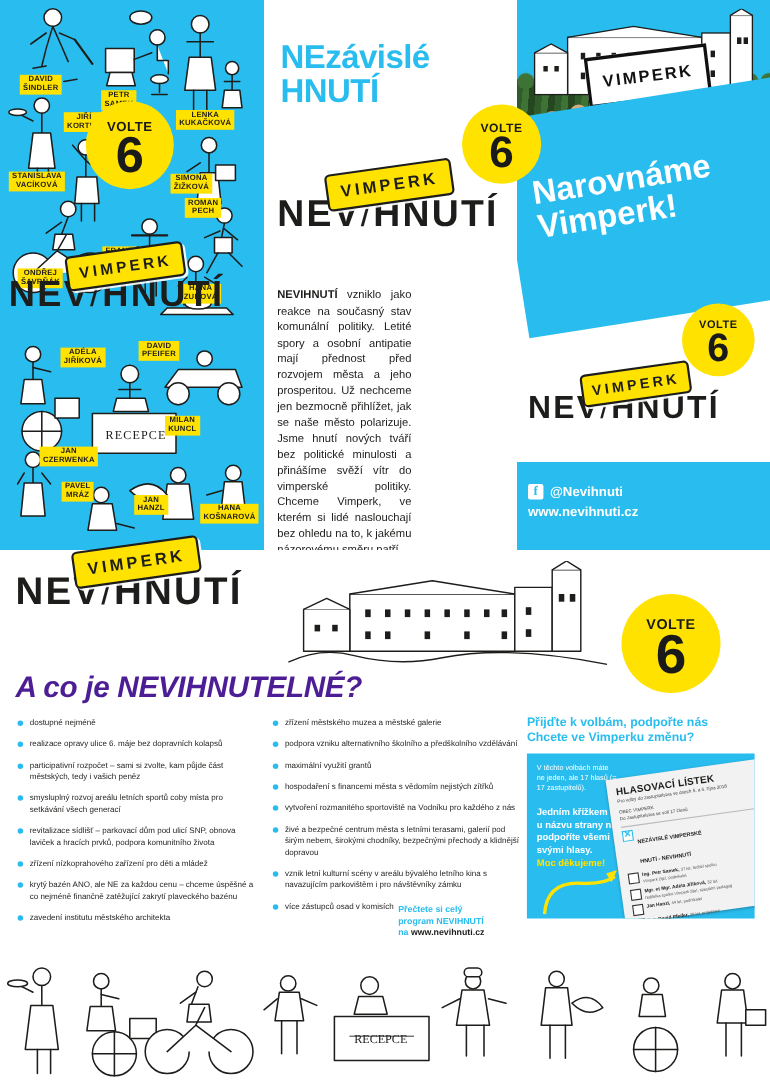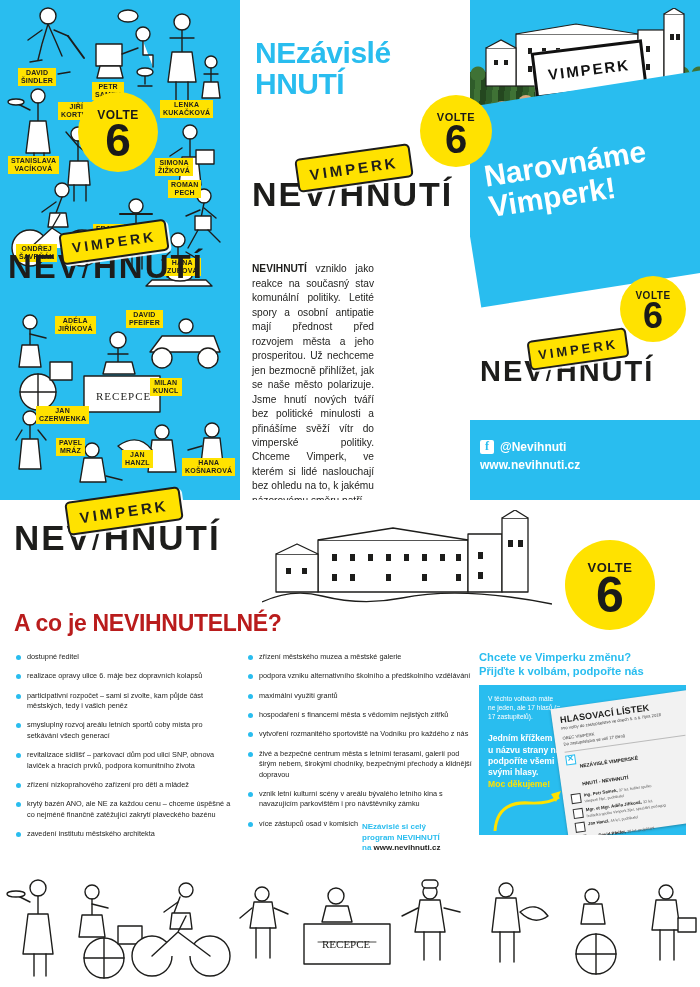--- a/index.html
+++ b/index.html
@@ -112,8 +112,8 @@
 
   
   .bottom{position:absolute;left:0;top:500px;width:700px;height:487px;background:#fff;}
-  .sec-title{position:absolute;left:14px;top:110px;color:#b91c1c;font-weight:bold;font-size:23px;
-     letter-spacing:-0.3px;}
+  .sec-title{position:absolute;left:14px;top:110px;color:#4c1d95;font-weight:bold;font-size:27px;
+     letter-spacing:-0.3px;font-style:italic;}
   .castle-line{position:absolute;left:262px;top:10px;width:290px;height:96px;}
 
   .col{position:absolute;font-size:7.3px;line-height:1.42;color:#1d1d1b;}

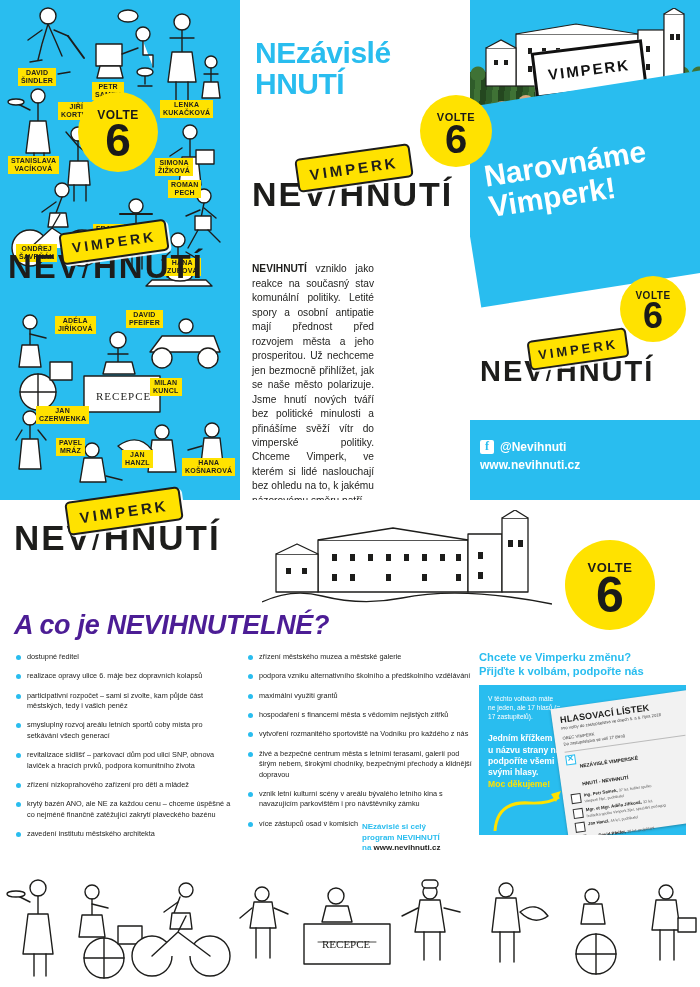--- a/index.html
+++ b/index.html
@@ -496,7 +496,7 @@
 
     <div class="col col-1">
       <ul>
-        <li>dostupné ředitel</li>
+        <li>dostupné nejméně</li>
         <li>realizace opravy ulice 6. máje bez dopravních kolapsů</li>
         <li>participativní rozpočet – sami si zvolte, kam půjde část městských, tedy i vašich peněz</li>
         <li>smysluplný rozvoj areálu letních sportů coby místa pro setkávání všech generací</li>

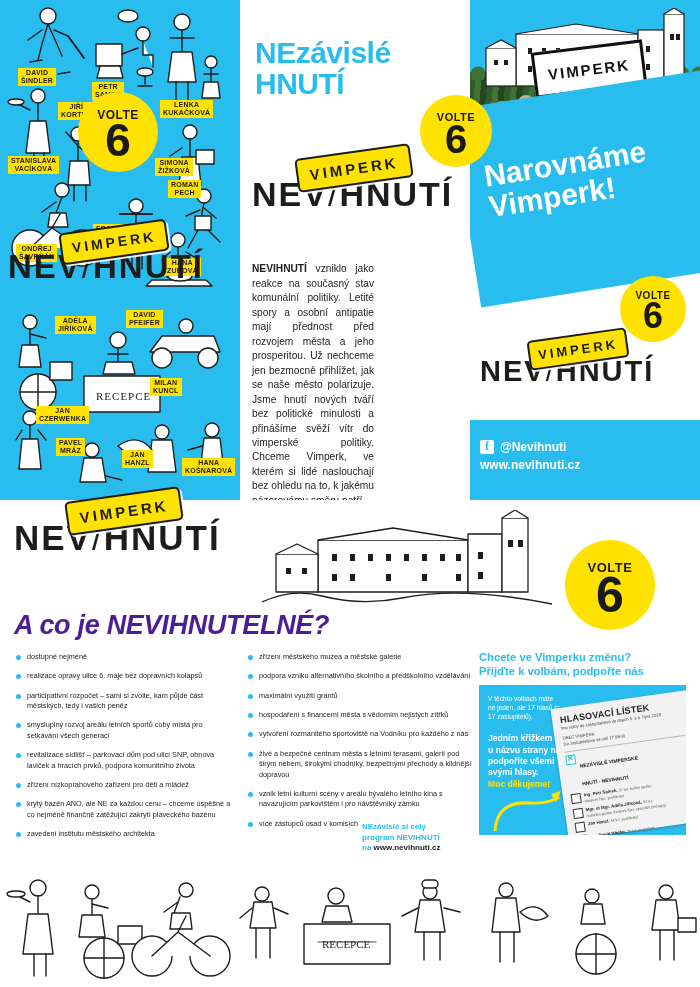--- a/index.html
+++ b/index.html
@@ -528,8 +528,8 @@
 
     <div class="callout">
       <div class="ttl">
+        <div>Přijďte k volbám, podpořte nás</div>
         <div>Chcete ve Vimperku změnu?</div>
-        <div>Přijďte k volbám, podpořte nás</div>
       </div>
 
       <div class="ballotbox">

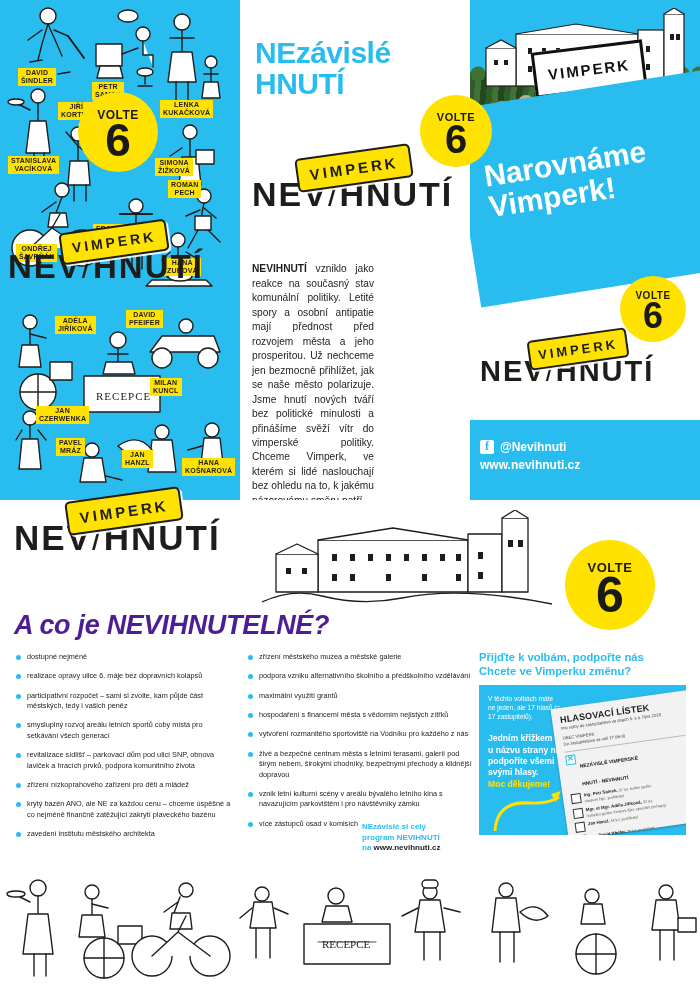--- a/index.html
+++ b/index.html
@@ -521,7 +521,7 @@
     </div>
 
     <div class="readmore">
-      <div>NEzávislé si celý</div>
+      <div>Přečtete si celý</div>
       <div>program NEVIHNUTÍ</div>
       <div><span>na </span><span class="dark">www.nevihnuti.cz</span></div>
     </div>

